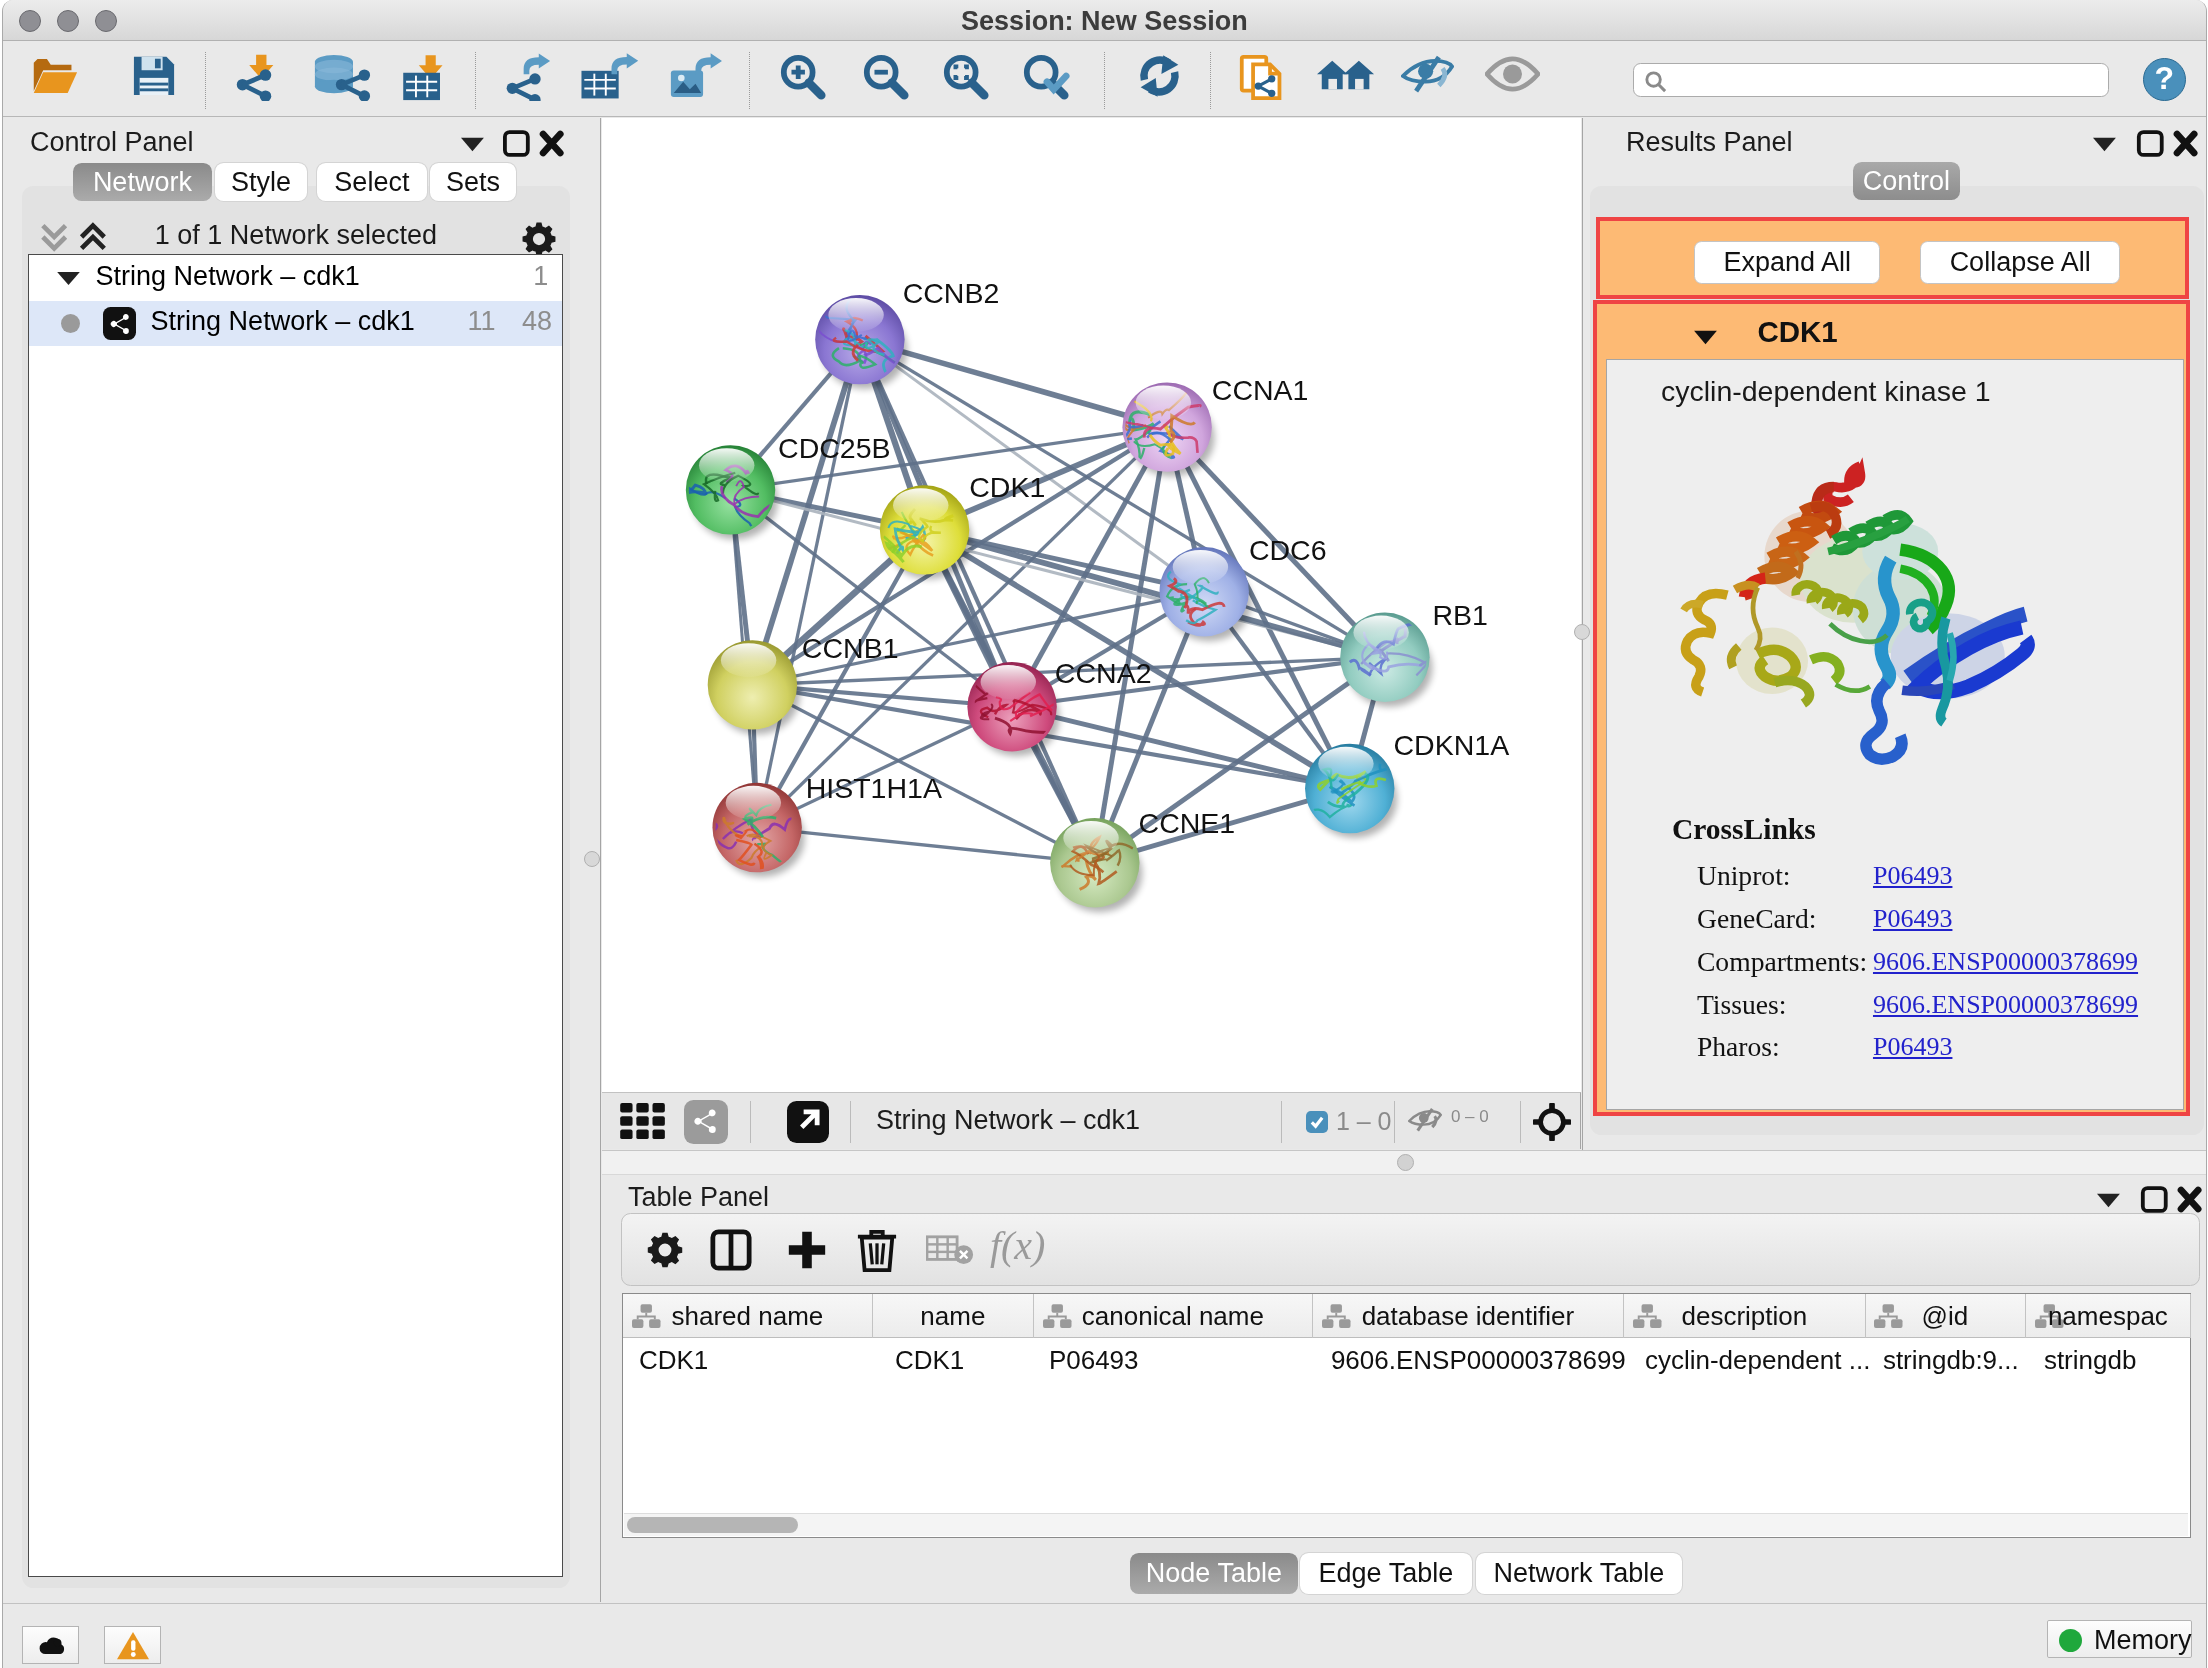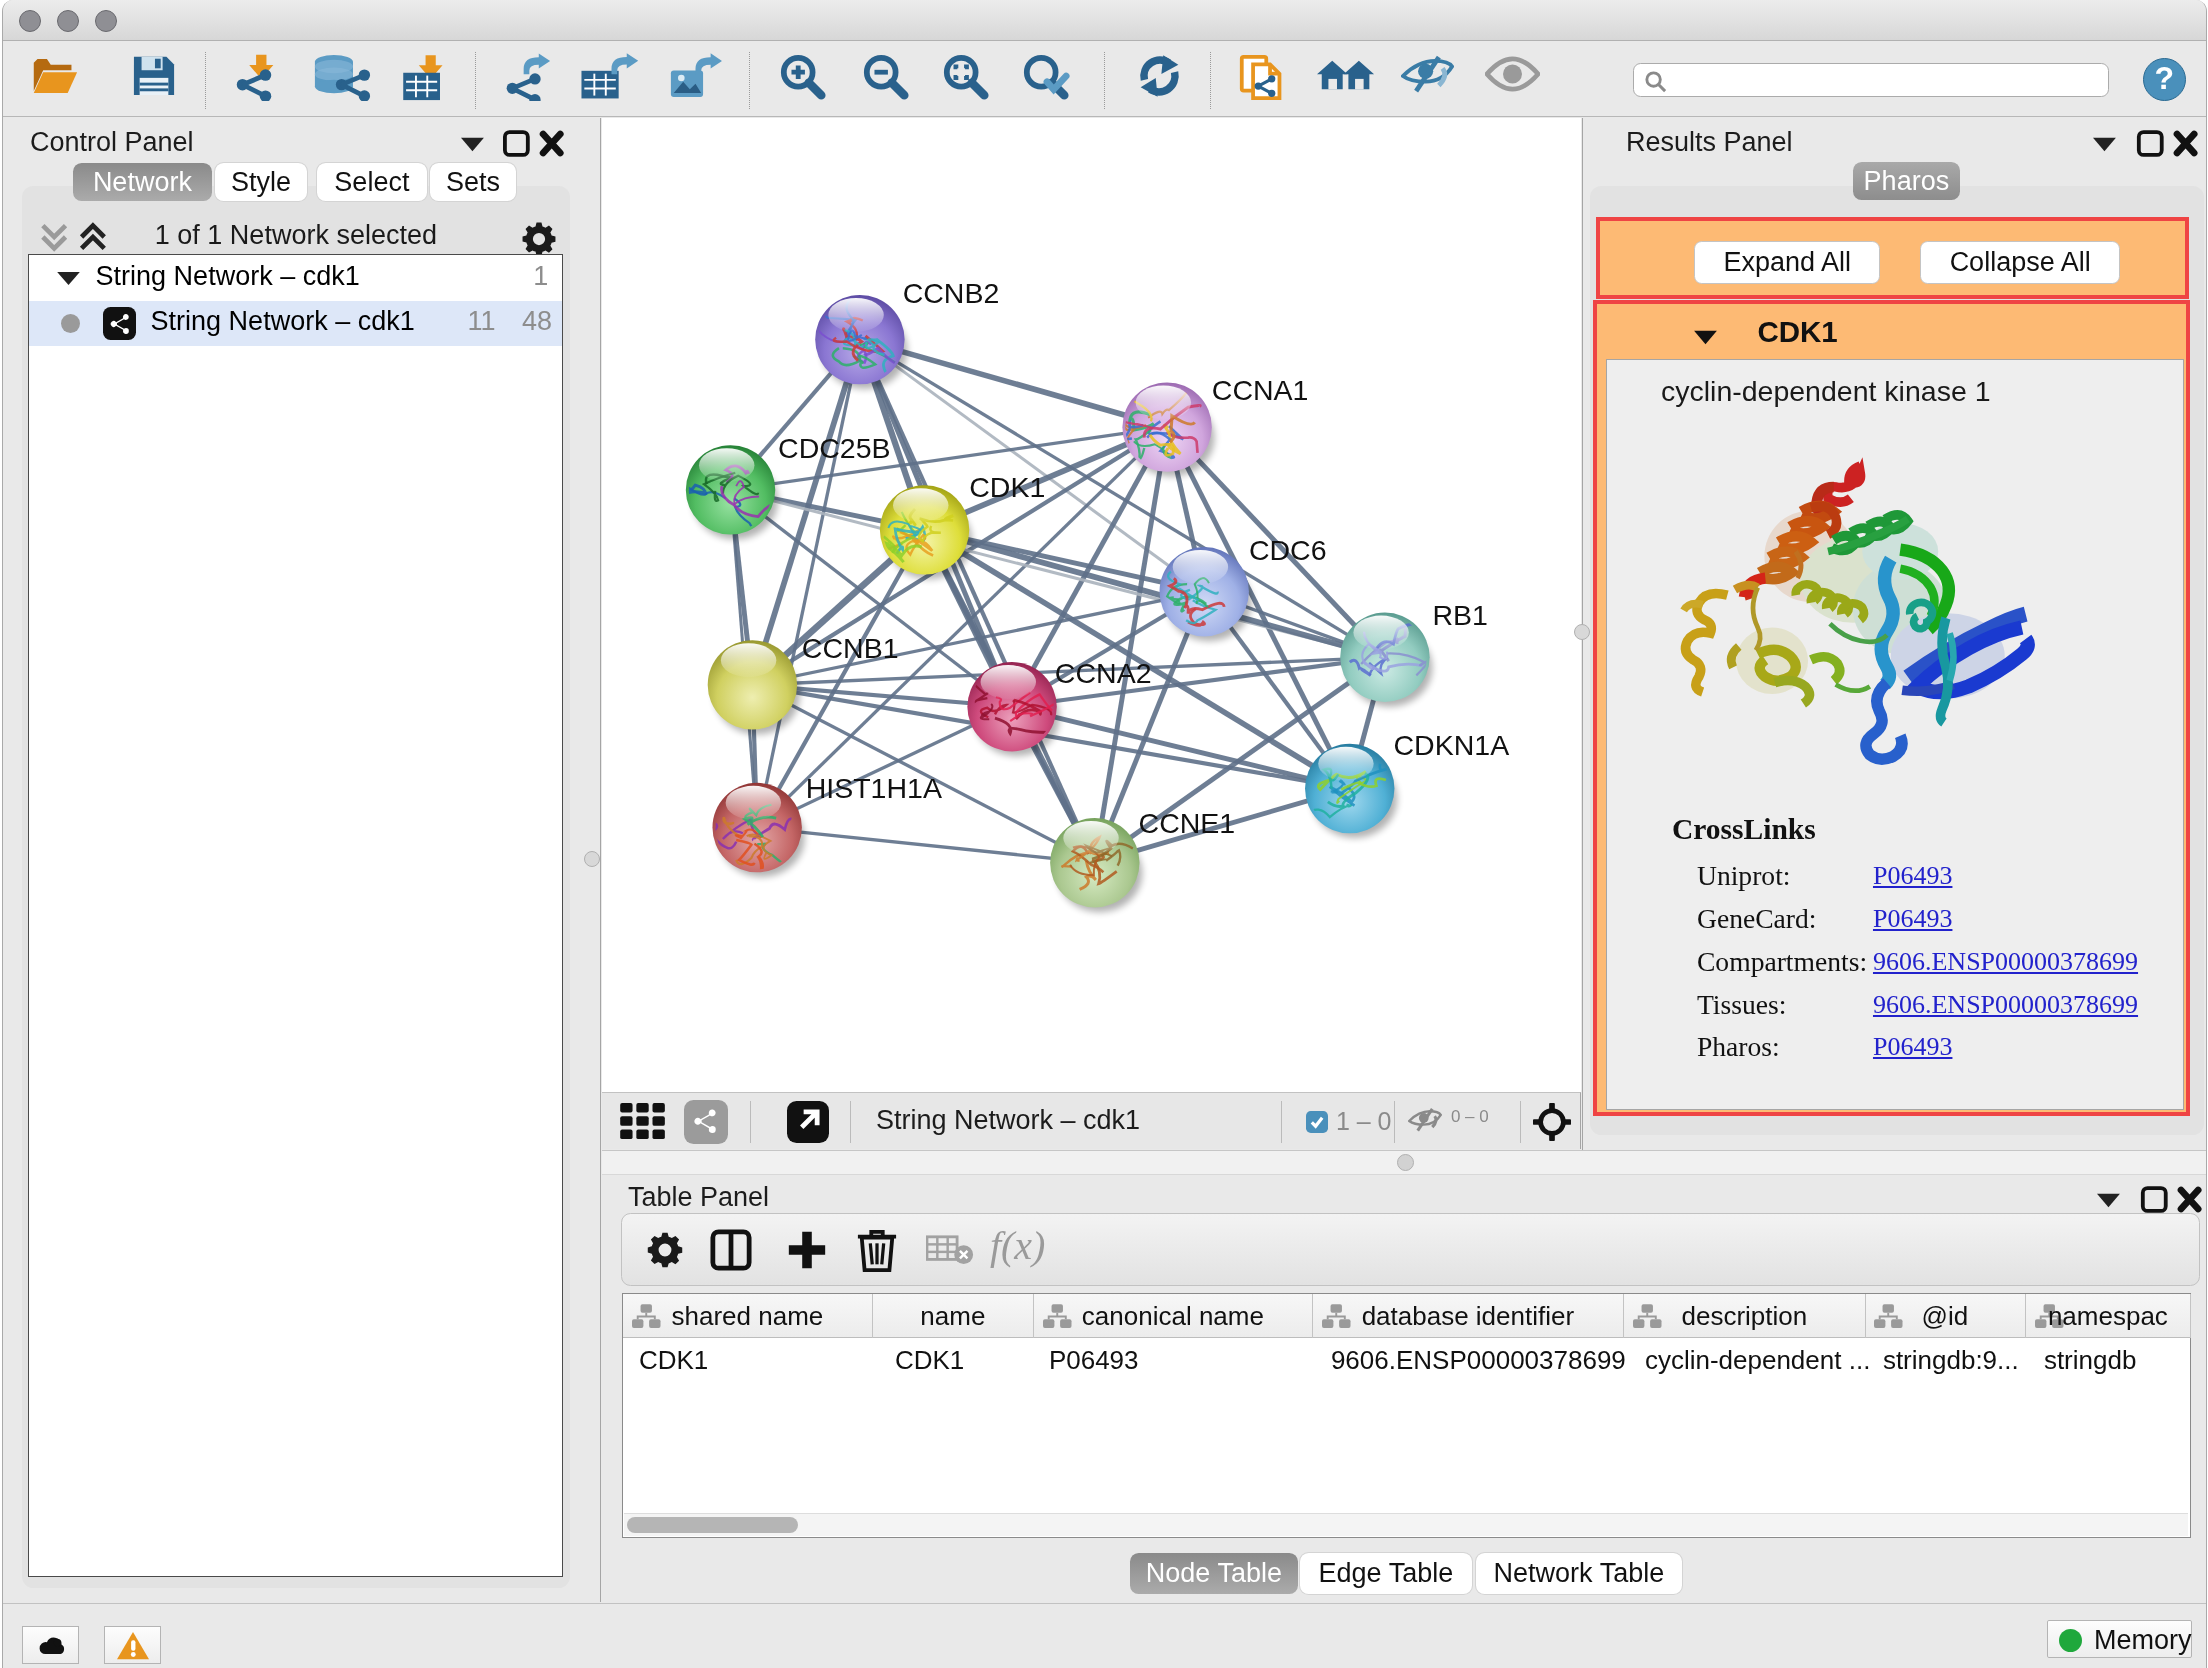--- a/index.html
+++ b/index.html
@@ -53,6 +53,7 @@
     <div class="light" style="left:16px;"></div>
     <div class="light" style="left:54px;"></div>
     <div class="light" style="left:92px;"></div>
+    <div id="title">Session: New Session</div>
   </div>
 
   <div id="toolbar">

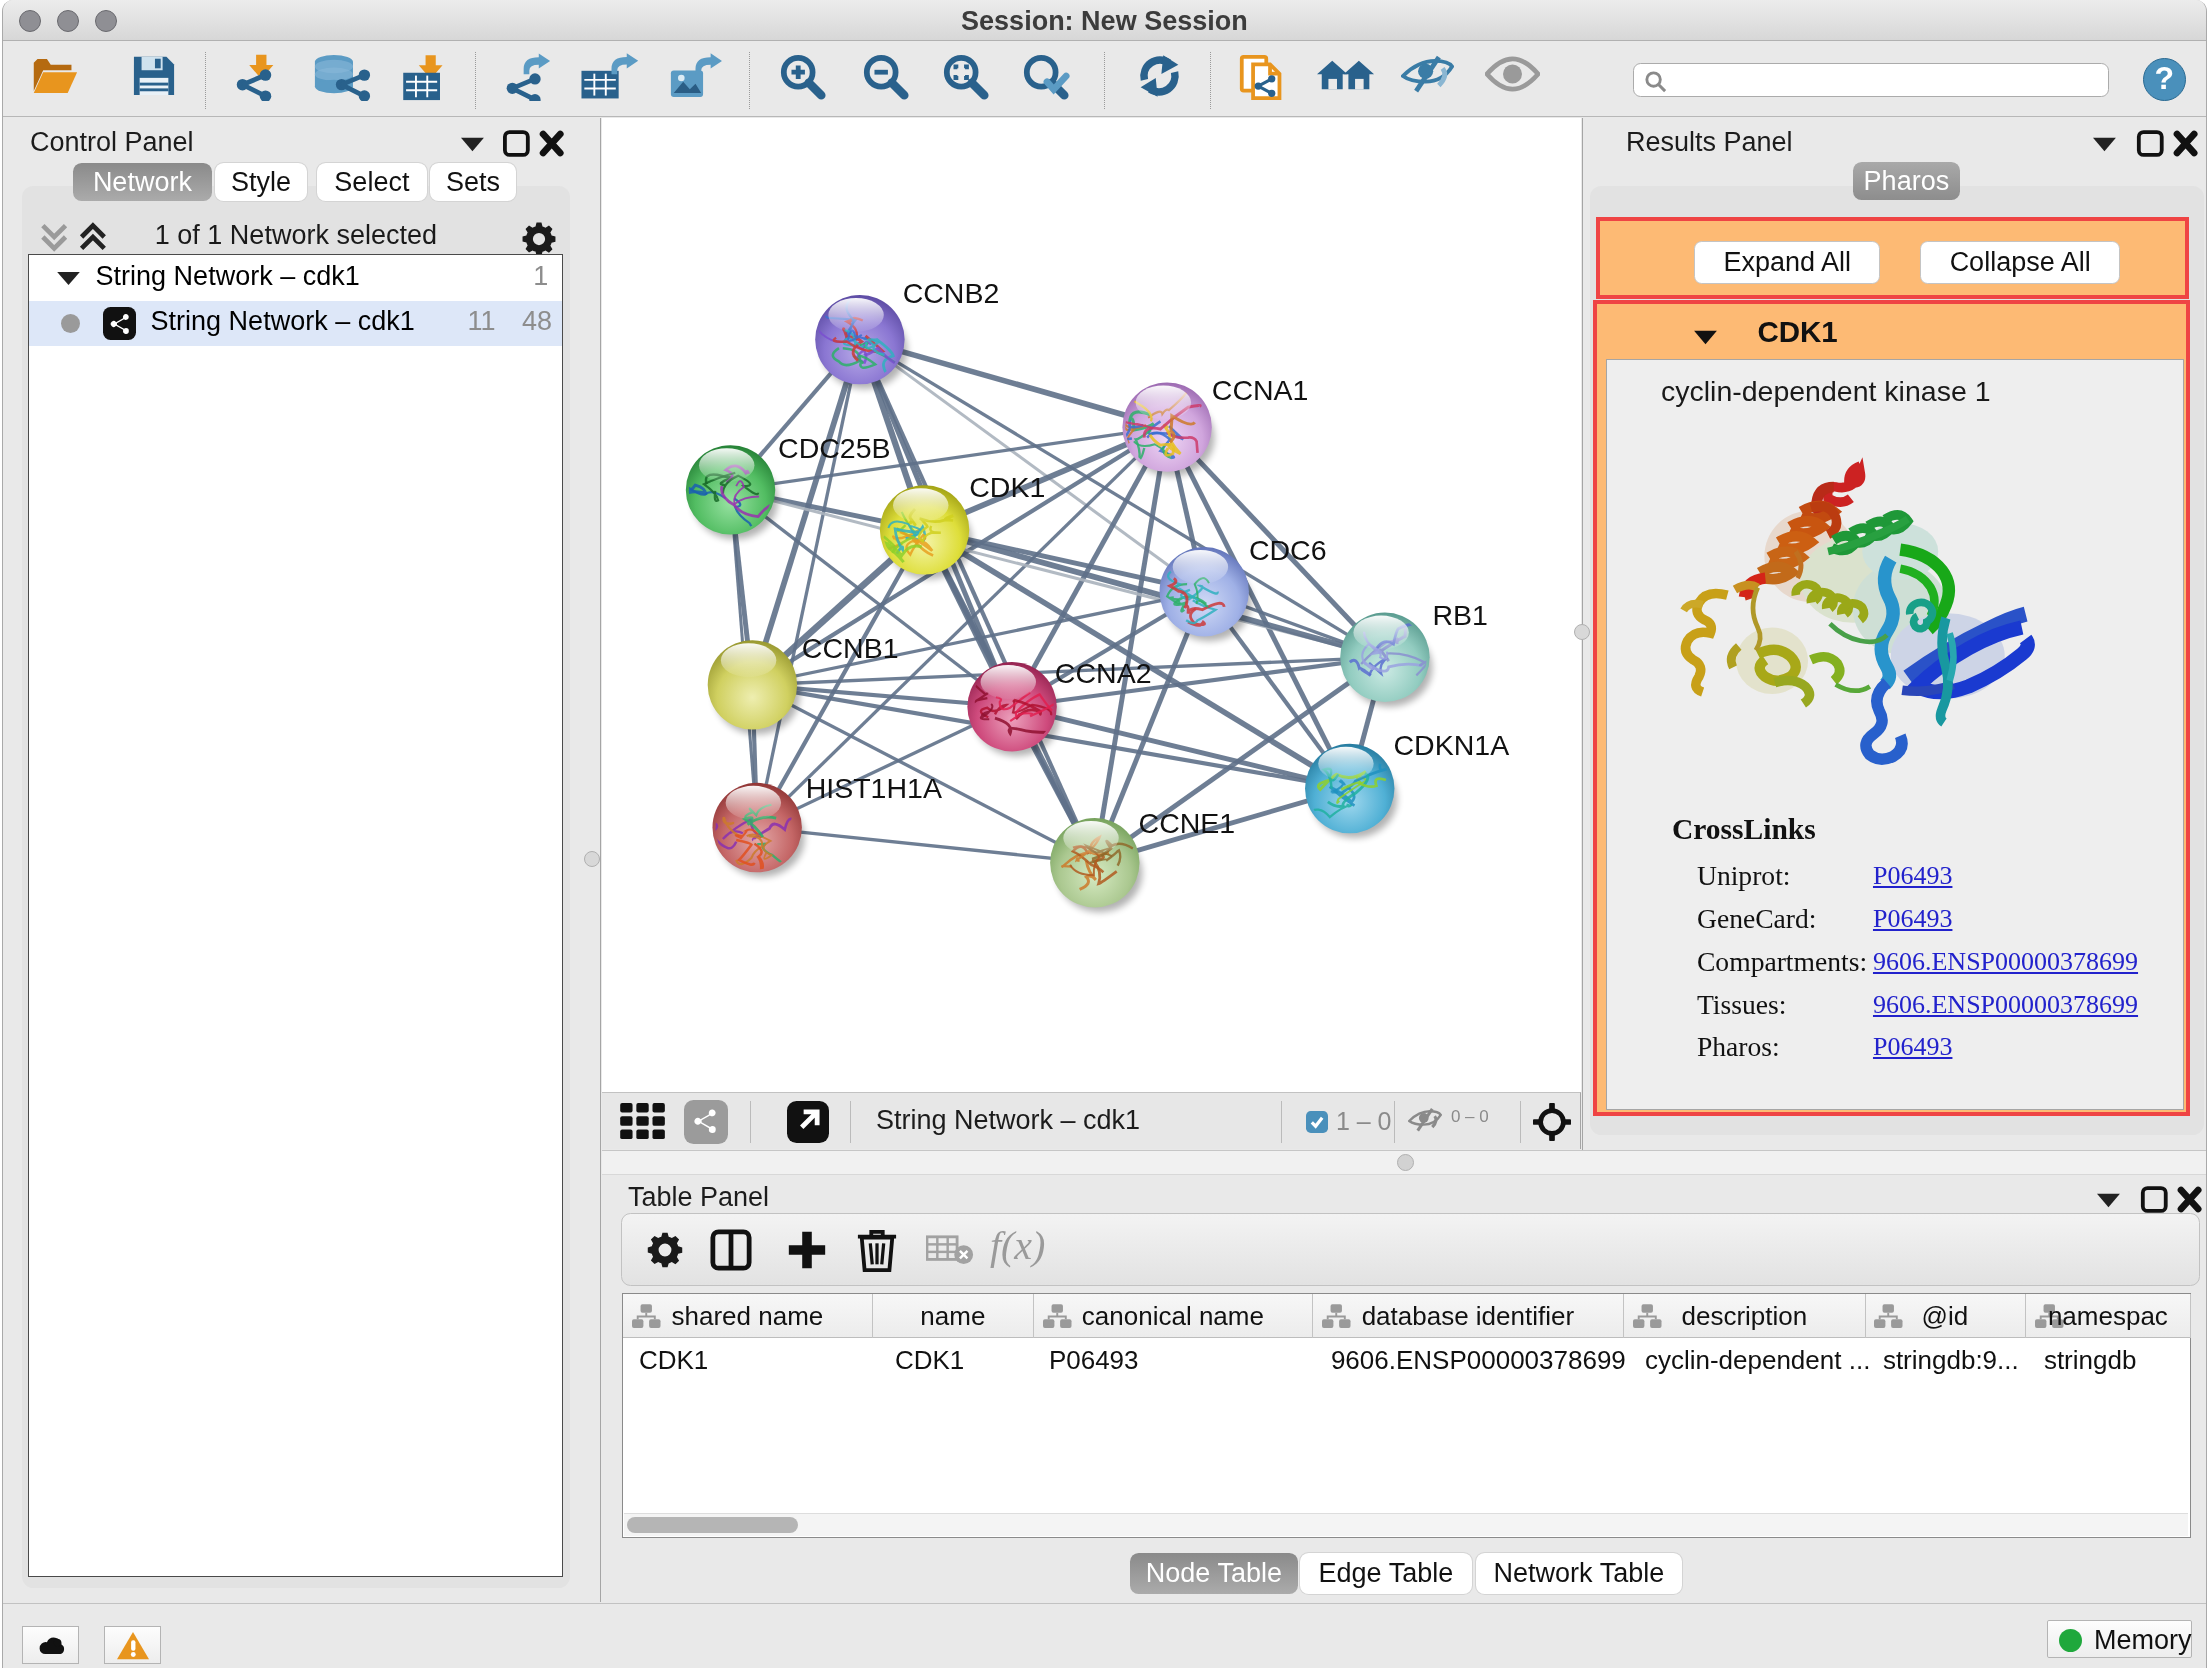--- a/index.html
+++ b/index.html
@@ -648,7 +648,7 @@
         <rect x="48" y="2" width="24" height="24" rx="5" fill="none" stroke="#111" stroke-width="4"></rect>
         <path d="M88 4 L106 24 M106 4 L88 24" stroke="#111" stroke-width="7" stroke-linecap="round"></path>
       </svg>
-<div style="position:absolute;left:270px;top:44px;width:107px;height:38px;background:linear-gradient(#a9a9a9,#8d8d8d);border-radius:8.6px;color:#fff;font-size:27px;text-align:center;line-height:38px;z-index:5;">Pharos</div>
+<div style="position:absolute;left:270px;top:44px;width:107px;height:38px;background:linear-gradient(#a9a9a9,#8d8d8d);border-radius:8.6px;color:#fff;font-size:27px;text-align:center;line-height:38px;z-index:5;">Control</div>
 <div id="rbody">
 <div class="rbox" style="top:31px;left:5.7px;width:593px;height:82px;">
           <div class="btn" style="left:94px;top:20px;width:186px;">Expand All</div>

